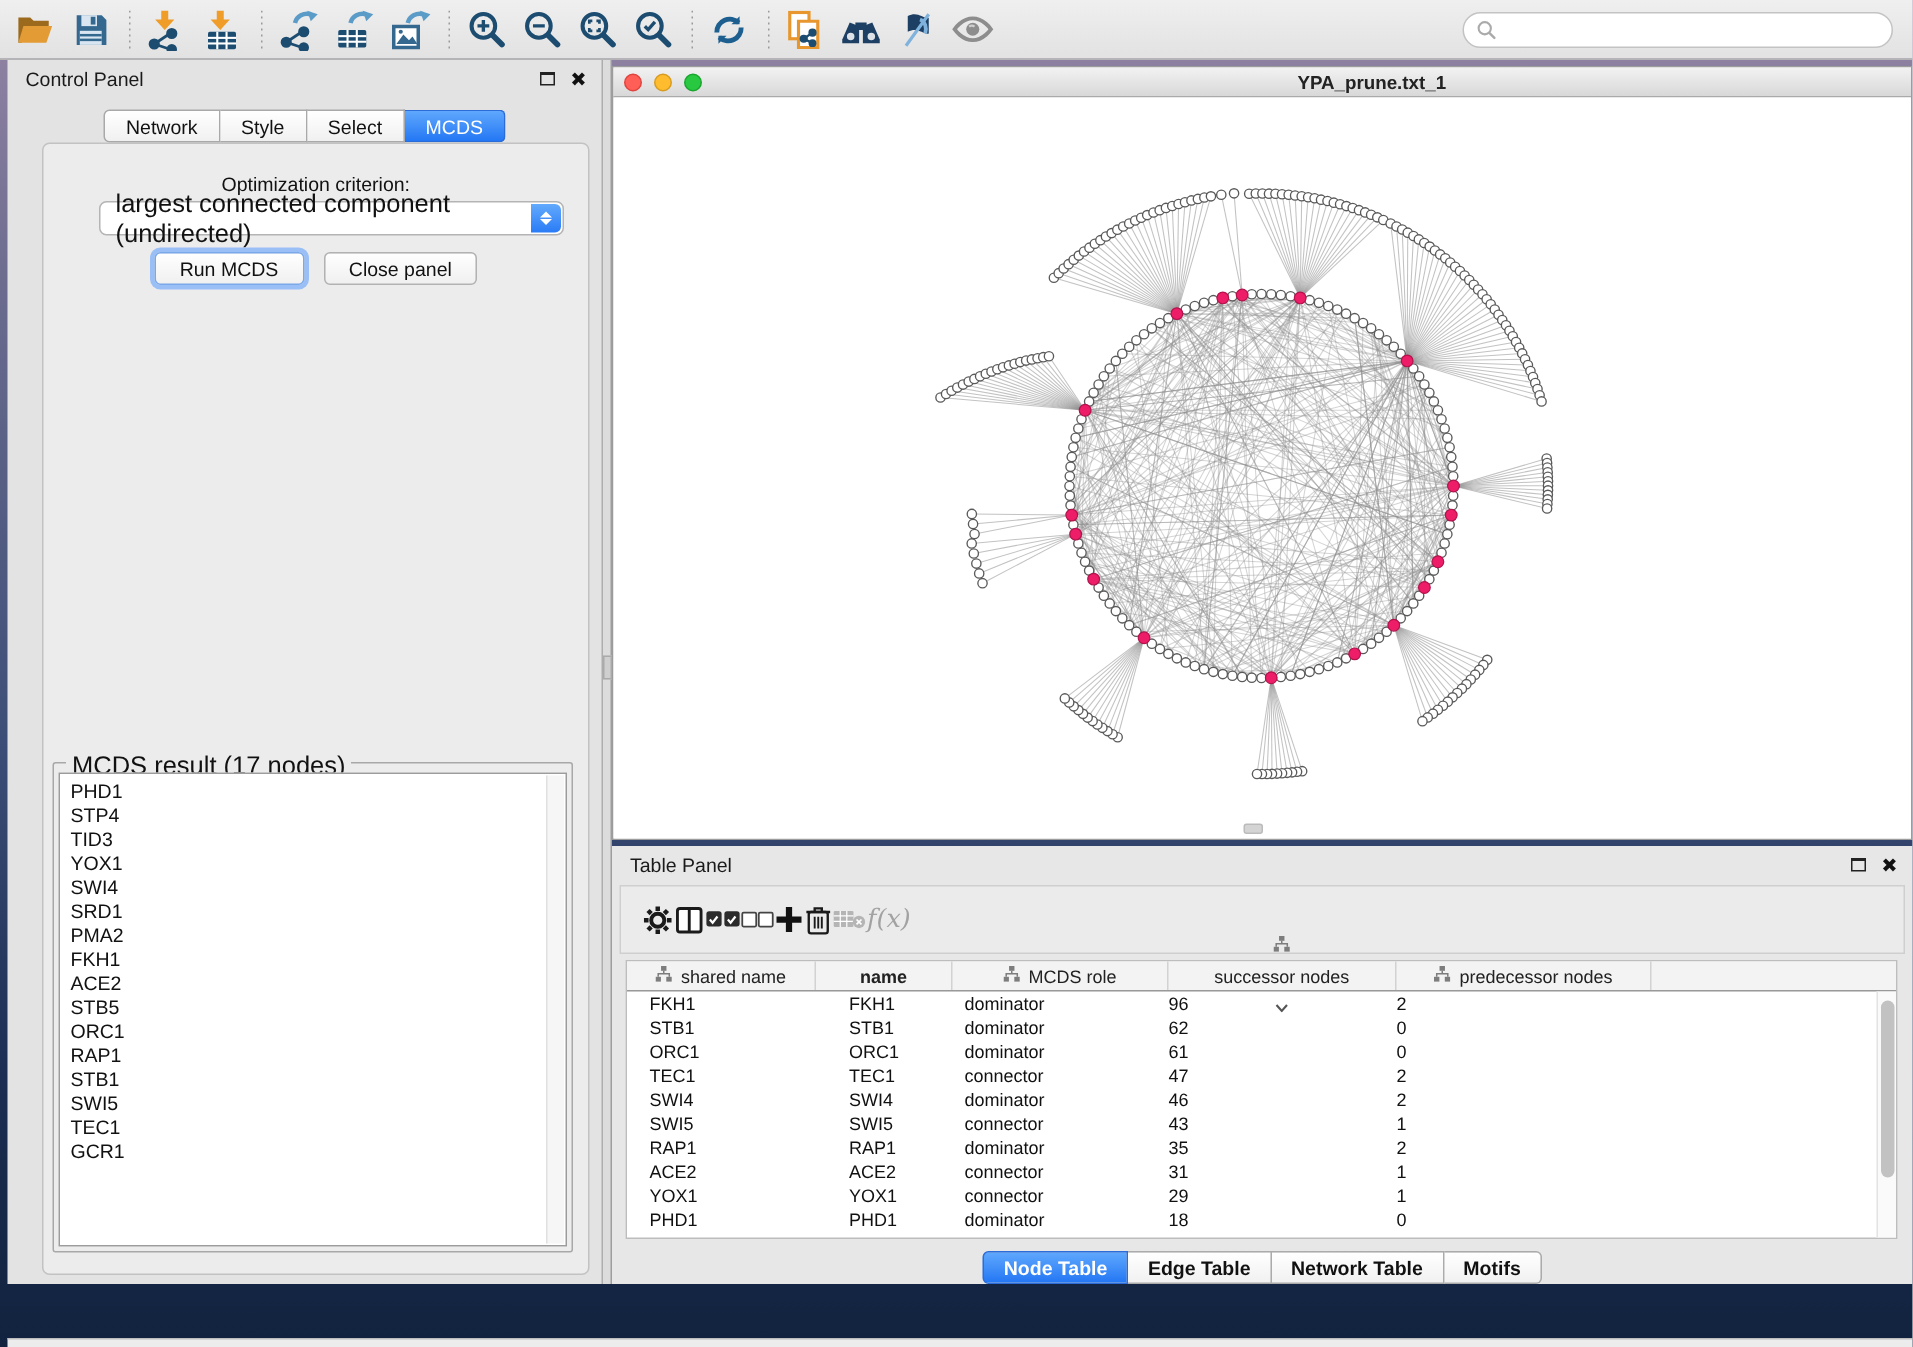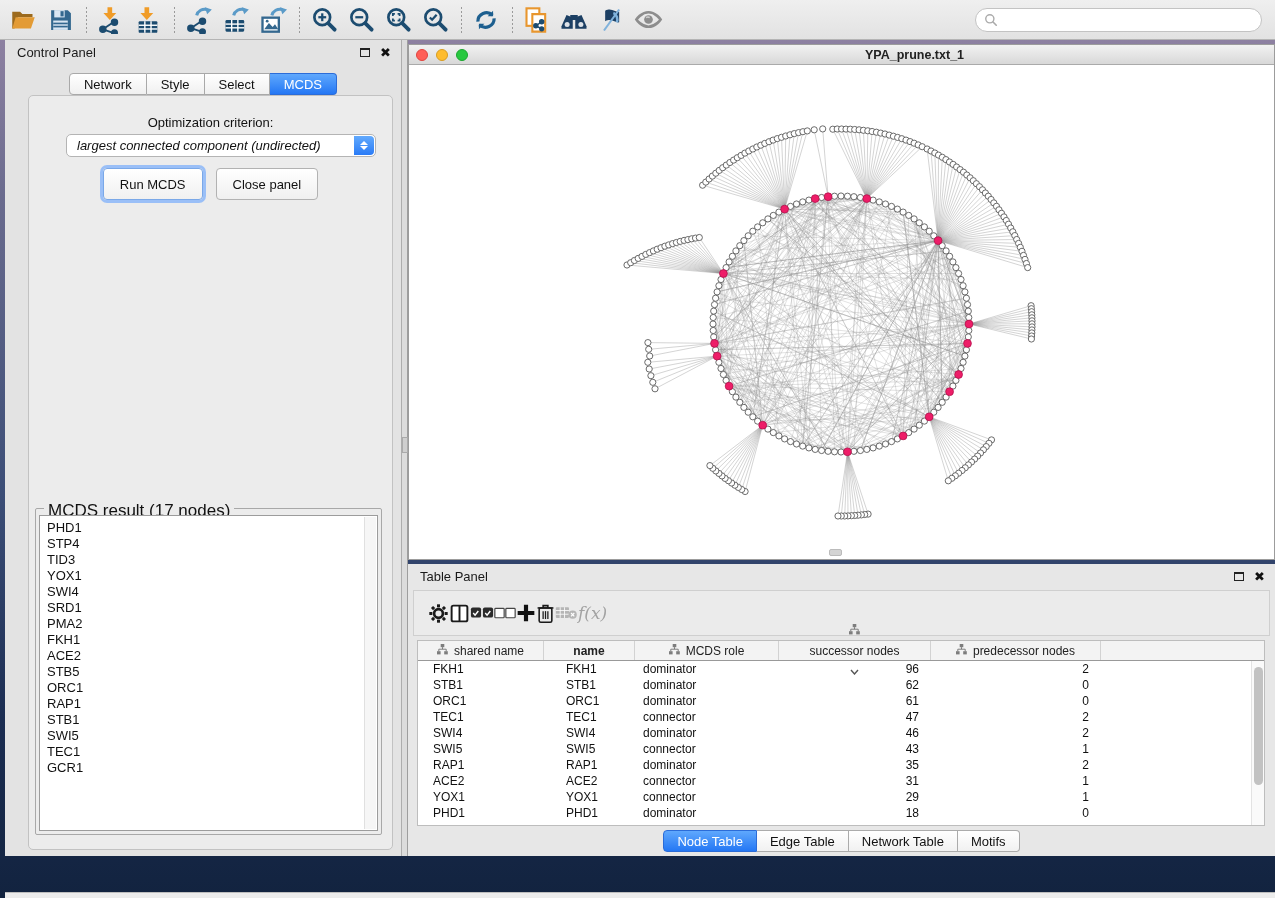--- a/index.html
+++ b/index.html
@@ -54,7 +54,7 @@
   .criterion-select {
     position:absolute; left:37px; top:38px; width:310px; height:23px;
     background:#fff; border:1px solid #b4b4b4; border-radius:5px;
-    display:flex; align-items:center; padding-left:10px; font-size:13px;font-style:italic;
+    display:flex; align-items:center; padding-left:10px; font-size:17px;
   }
   .select-stepper {
     position:absolute; right:1px; top:1px; bottom:1px; width:20px; border-radius:0 4px 4px 0;

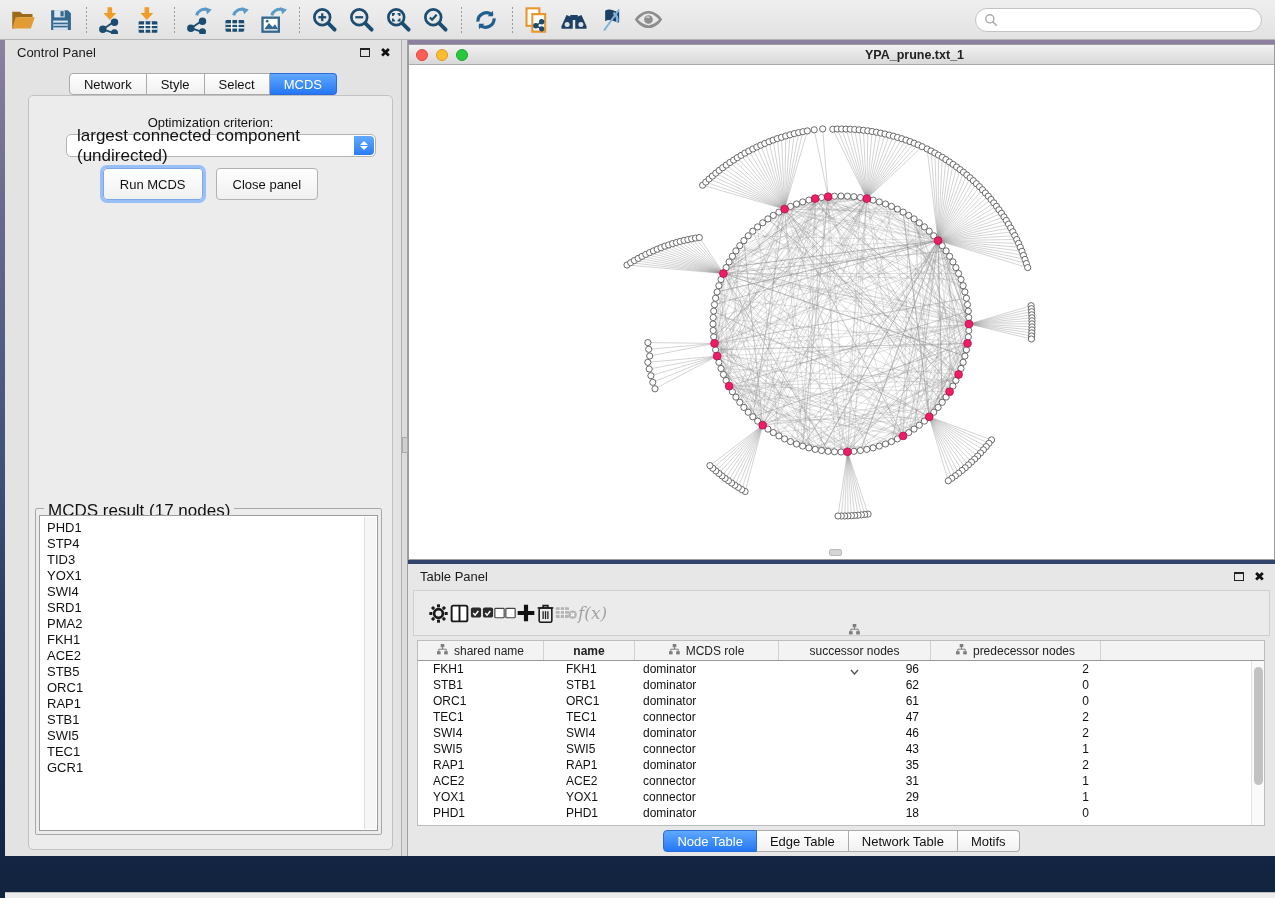--- a/index.html
+++ b/index.html
@@ -66,7 +66,7 @@
   .chev.down { border-top:4px solid #fff; }
   .cp-buttons { position:absolute; top:72px; width:100%; display:flex; justify-content:center; gap:13px; }
   .mac-btn {
-    height:32px; padding:0 16px; font-size:13px; color:#111;
+    height:22px; padding:0 16px; font-size:13px; color:#111;
     background:linear-gradient(#ffffff,#f0f0f0); border:1px solid #b2b2b2; border-radius:4px;
     display:flex; align-items:center;
   }

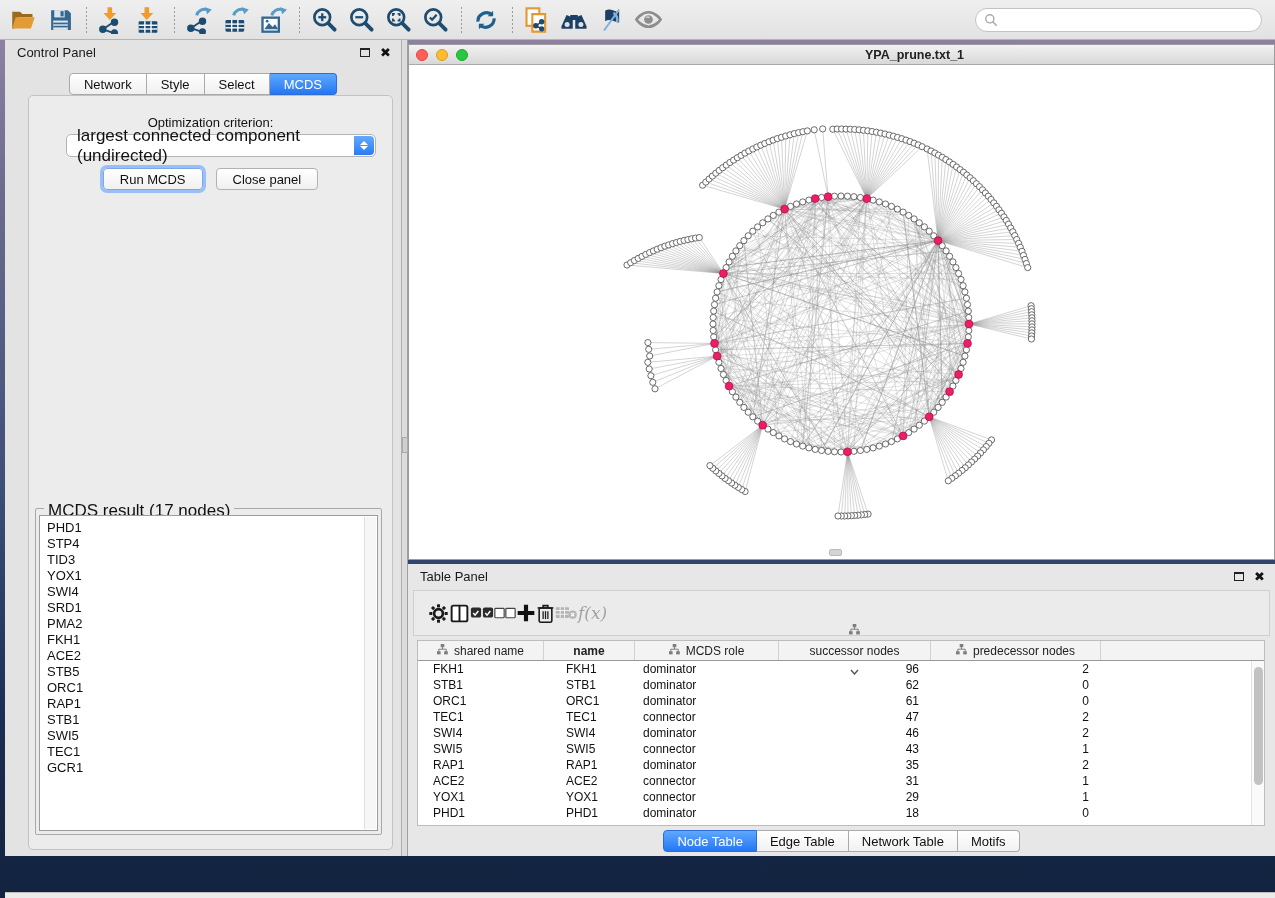--- a/index.html
+++ b/index.html
@@ -131,7 +131,7 @@
   .td.c0 { padding-left:15px; }
   .td.c1 { padding-left:22px; }
   .td.c2 { padding-left:8px; }
-  .td.num { text-align:right; padding-right:12px; }
+  .td.num { padding-right:12px; }
   .tbl-scroll { position:absolute; right:0; top:20px; bottom:0; width:13px; background:#fafafa; border-left:1px solid #e3e3e3; }
   .tbl-thumb { position:absolute; left:2px; top:6px; width:9px; height:118px; background:#c2c2c2; border-radius:5px; }
   .tp-tabs { position:absolute; left:0; bottom:0; width:100%; height:30px; display:flex; justify-content:center; align-items:center; }

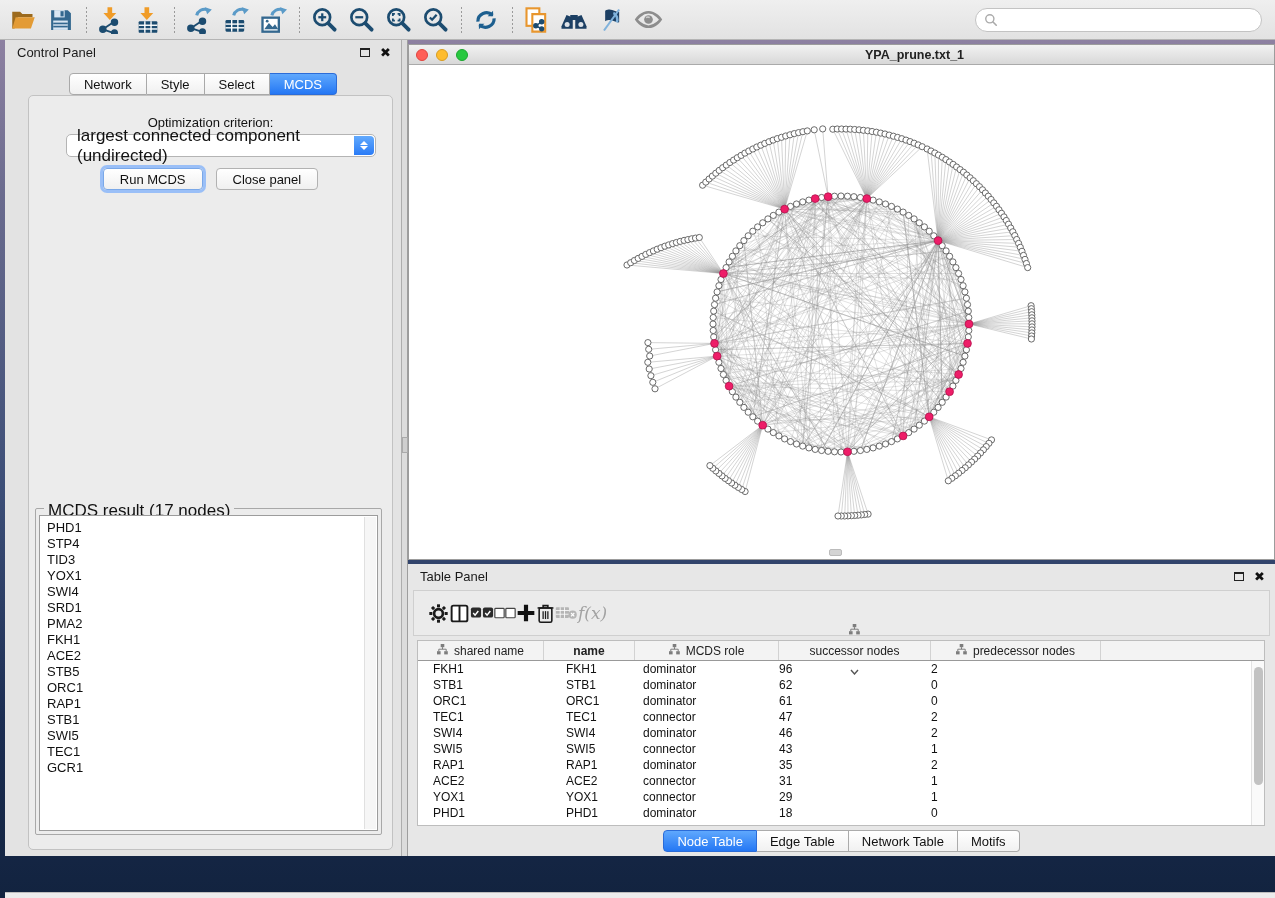--- a/index.html
+++ b/index.html
@@ -134,7 +134,7 @@
   .td.num { padding-right:12px; }
   .tbl-scroll { position:absolute; right:0; top:20px; bottom:0; width:13px; background:#fafafa; border-left:1px solid #e3e3e3; }
   .tbl-thumb { position:absolute; left:2px; top:6px; width:9px; height:118px; background:#c2c2c2; border-radius:5px; }
-  .tp-tabs { position:absolute; left:0; bottom:0; width:100%; height:30px; display:flex; justify-content:center; align-items:center; }
+  .tp-tabs { position:absolute; left:0; bottom:0; width:100%; height:30px; display:flex; justify-content:center; align-items:flex-end;font-weight:bold; }
   .tp-tab {
     height:22px; padding:0 13px; display:flex; align-items:center; font-size:13px;
     background:linear-gradient(#ffffff,#f1f1f1); border:1px solid #ababab; border-left:none;

